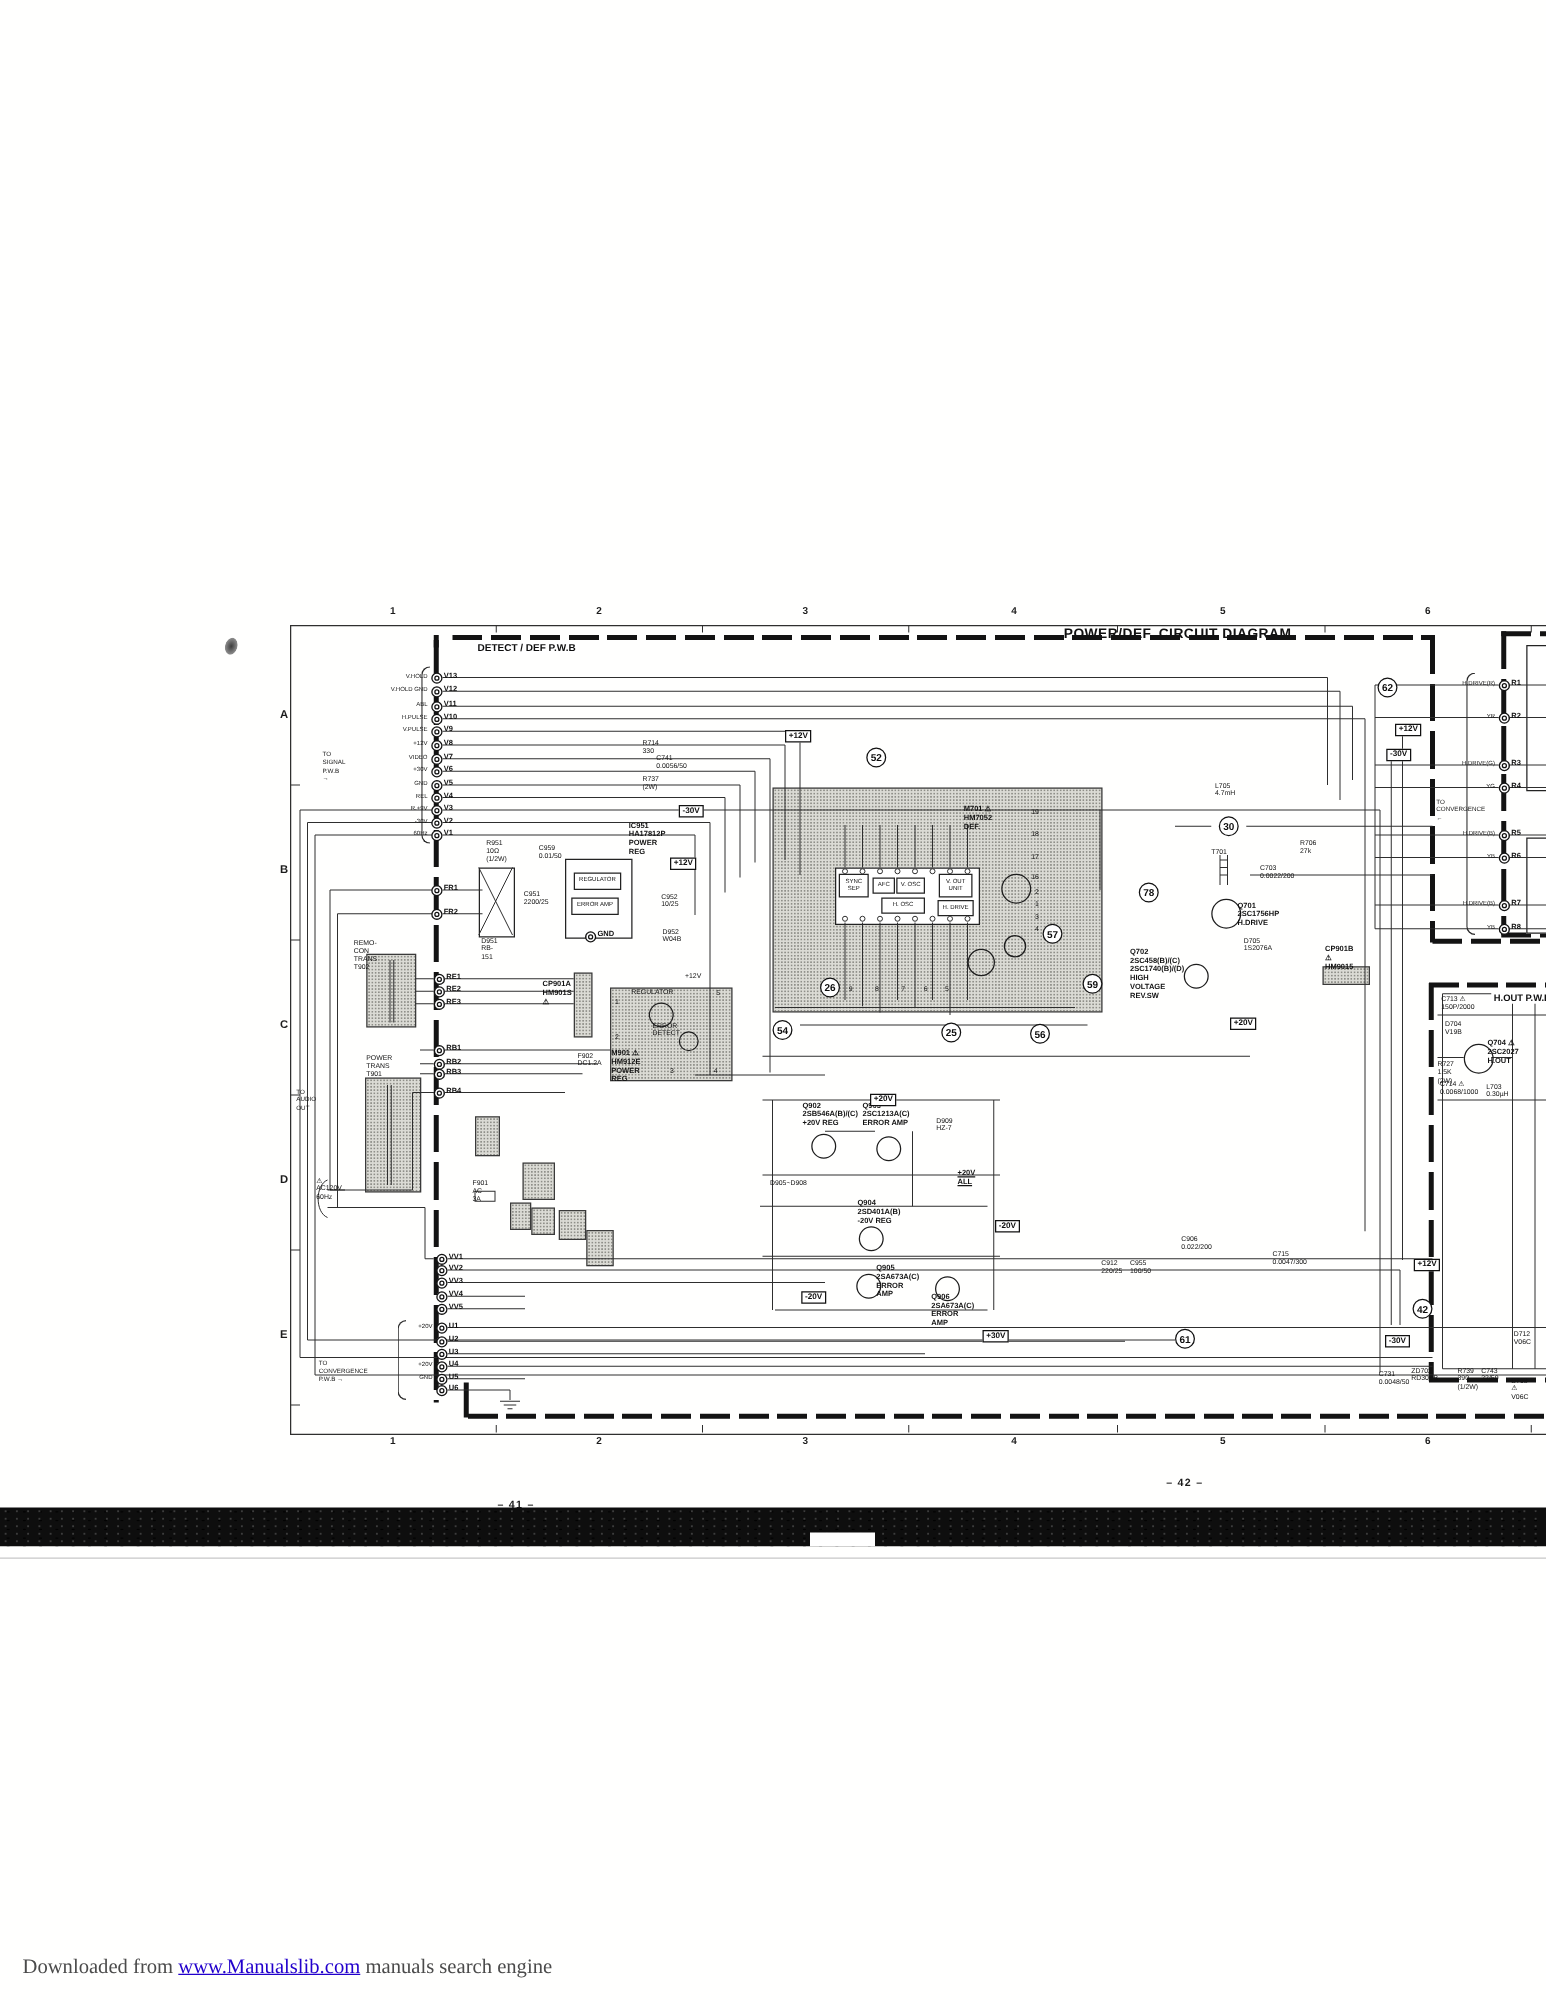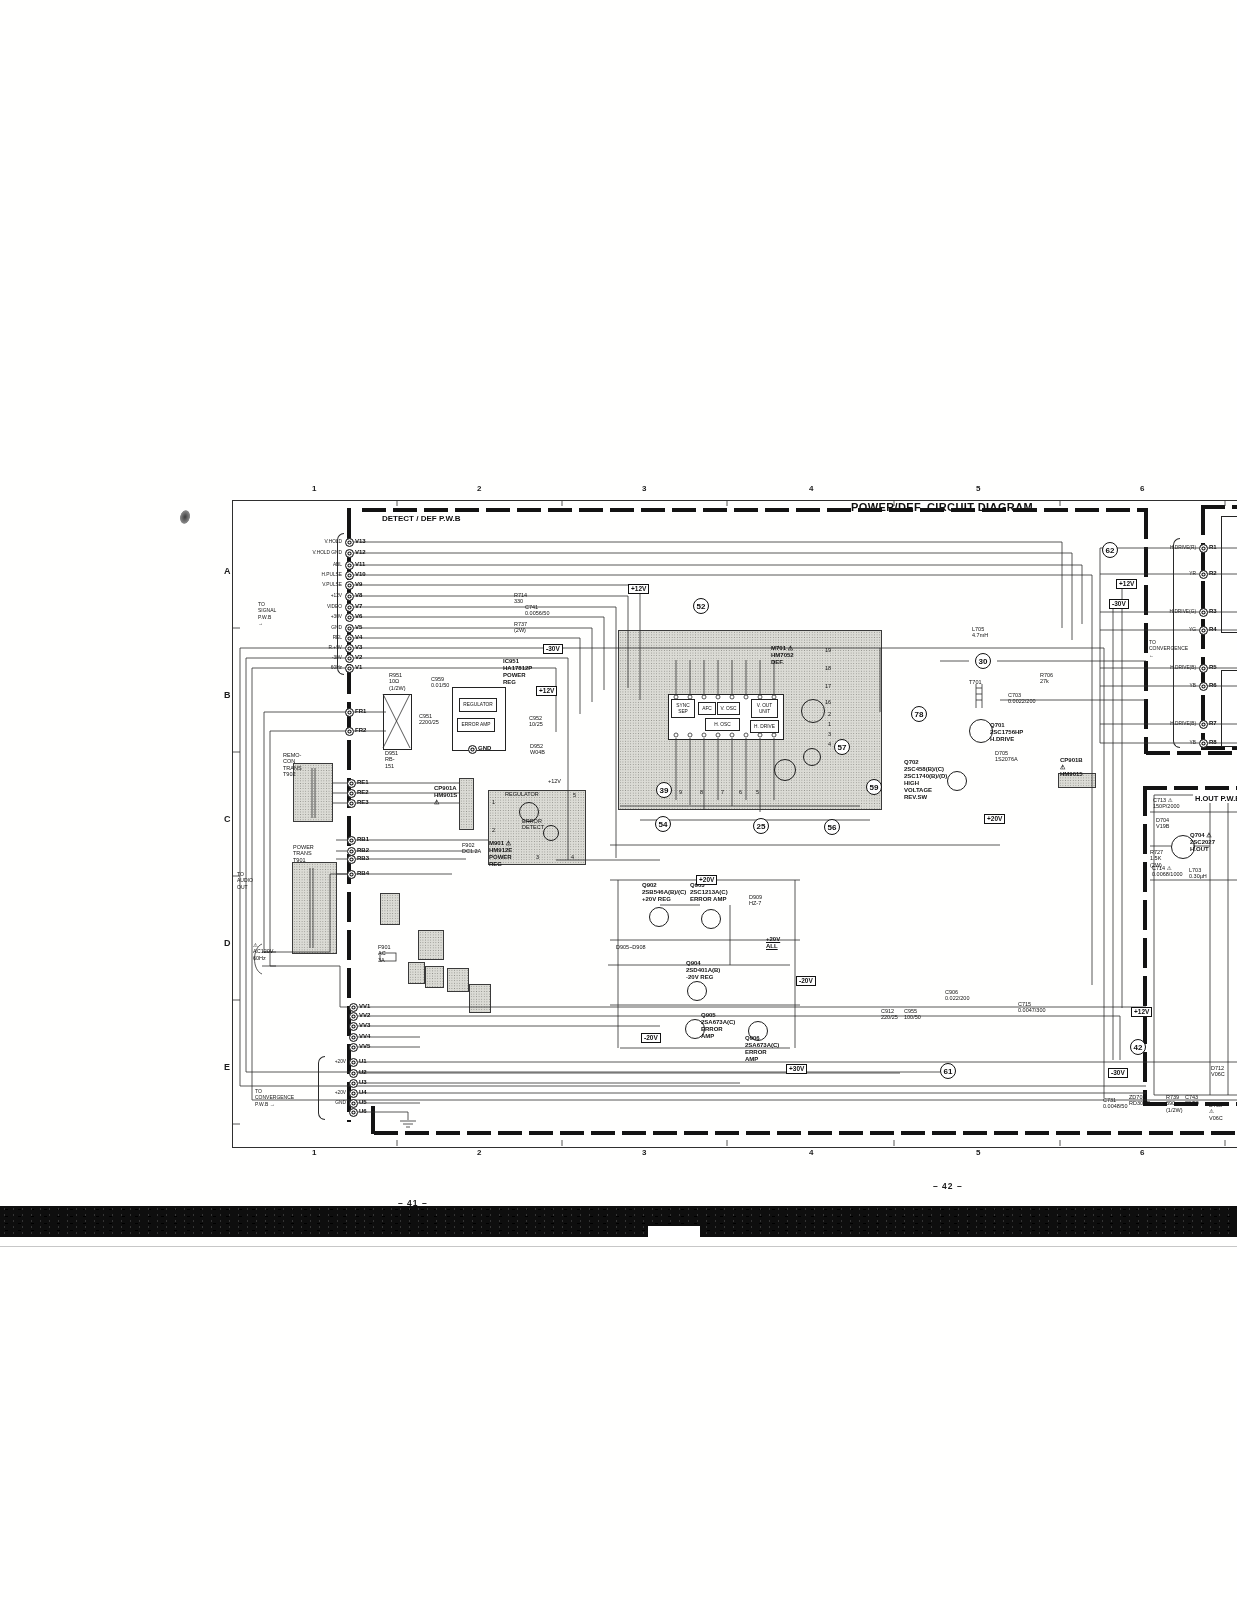--- a/index.html
+++ b/index.html
@@ -459,7 +459,7 @@
     </div>
   <div id="circles" class="abs" style="left:0;top:0;">
       <div class="circ" style="left: 693px; top: 598px;">52</div>
-      <div class="circ" style="left: 656px; top: 782px;">39</div>
+      <div class="circ" style="left: 656px; top: 782px;">26</div>
       <div class="circ" style="left: 655px; top: 816px;">54</div>
       <div class="circ" style="left: 753px; top: 818px;">25</div>
       <div class="circ" style="left: 824px; top: 819px;">56</div>

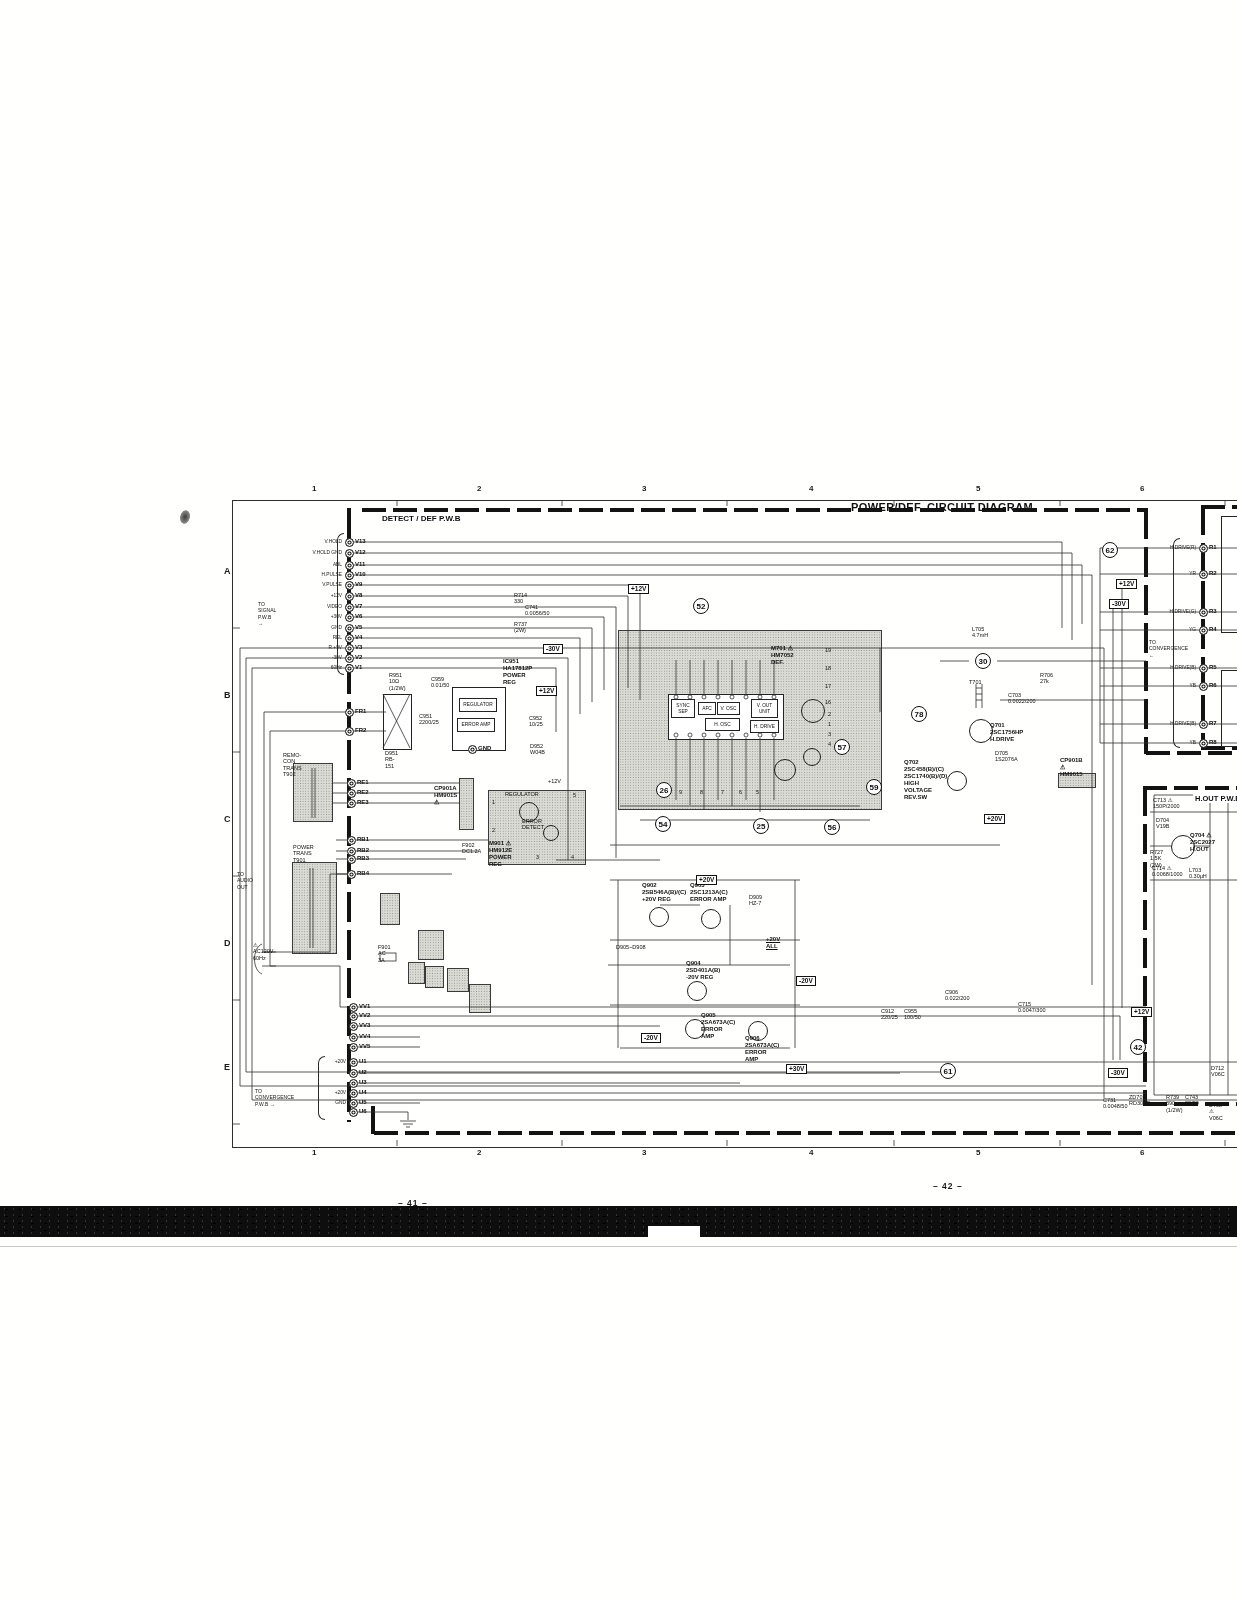--- a/index.html
+++ b/index.html
@@ -460,7 +460,7 @@
   <div id="circles" class="abs" style="left:0;top:0;">
       <div class="circ" style="left: 693px; top: 598px;">52</div>
       <div class="circ" style="left: 656px; top: 782px;">26</div>
-      <div class="circ" style="left: 655px; top: 816px;">54</div>
+      <div class="circ" style="left: 618px; top: 816px;">54</div>
       <div class="circ" style="left: 753px; top: 818px;">25</div>
       <div class="circ" style="left: 824px; top: 819px;">56</div>
       <div class="circ" style="left: 834px; top: 739px;">57</div>

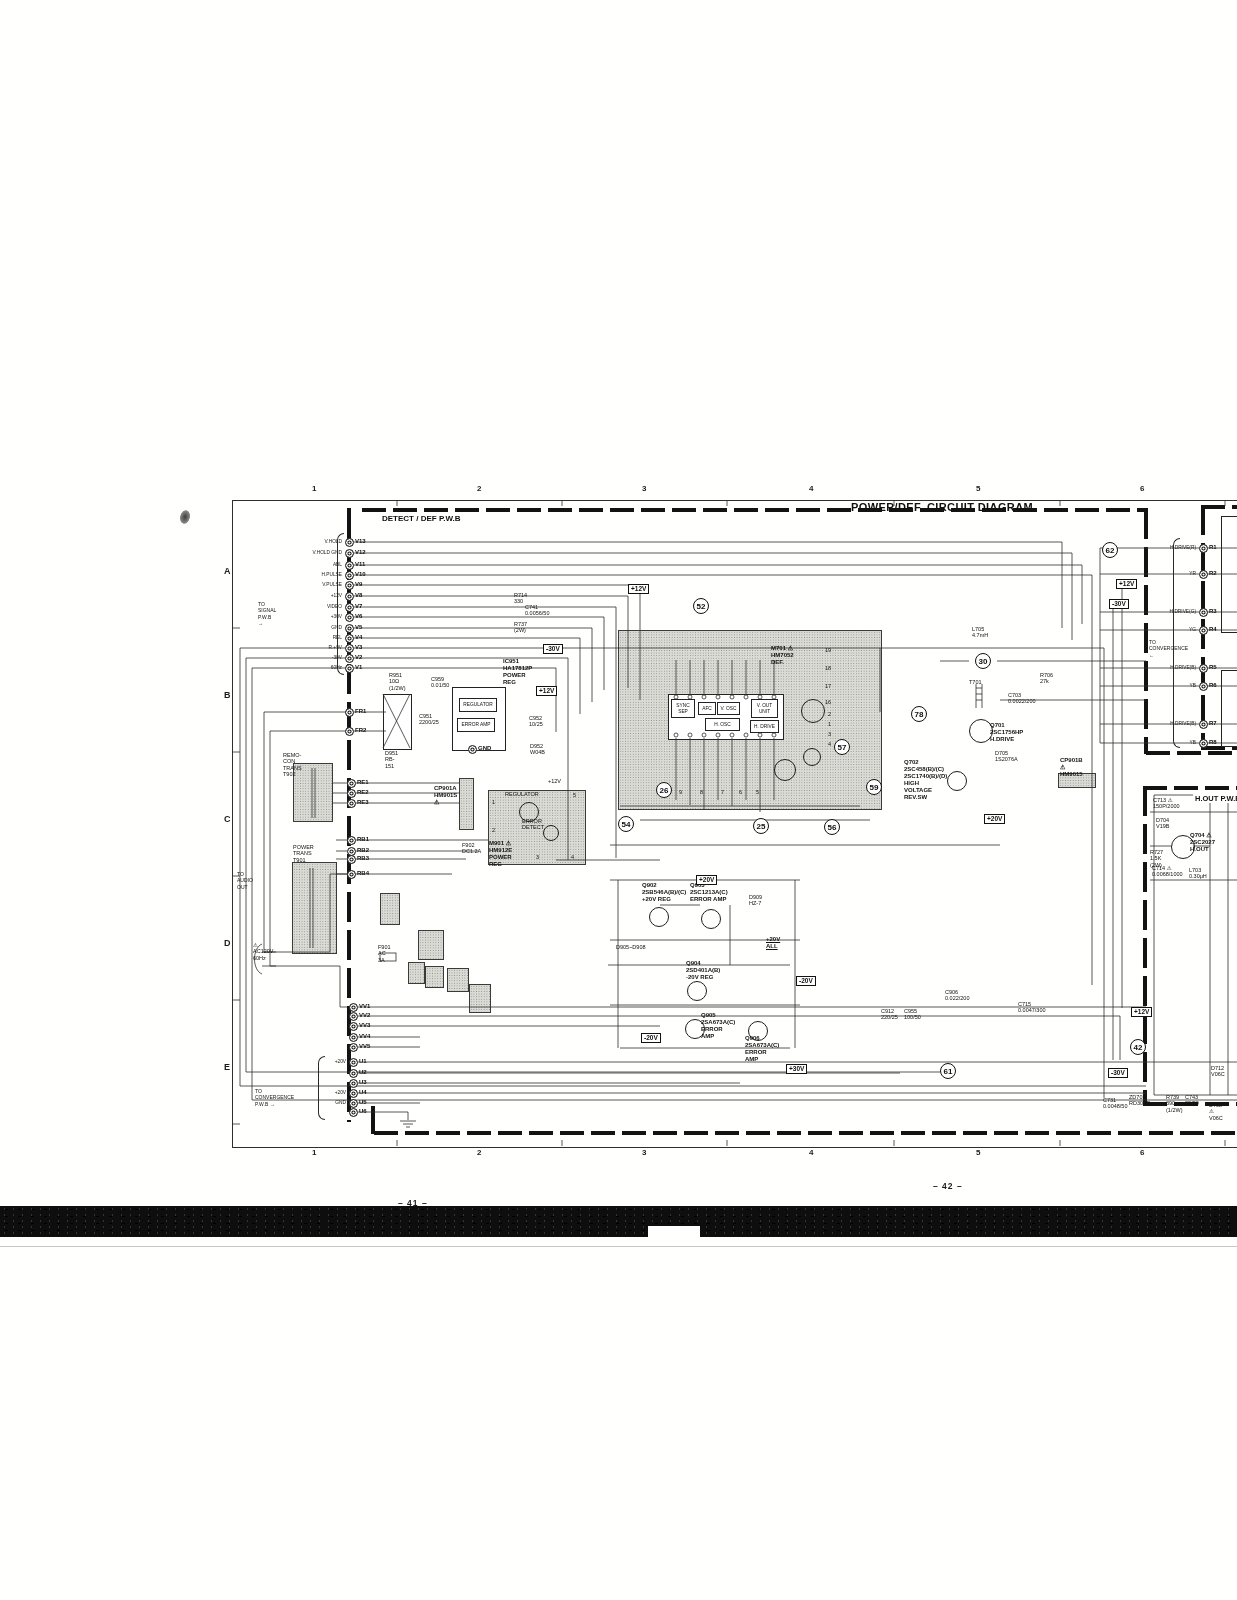--- a/index.html
+++ b/index.html
@@ -598,6 +598,7 @@
   <div class="notch"></div>
   <div class="grayline"></div>
 
+  <div class="footer"><span>Downloaded from </span><a href="#">www.Manualslib.com</a><span> manuals search engine</span></div>
 
 </div>
 

